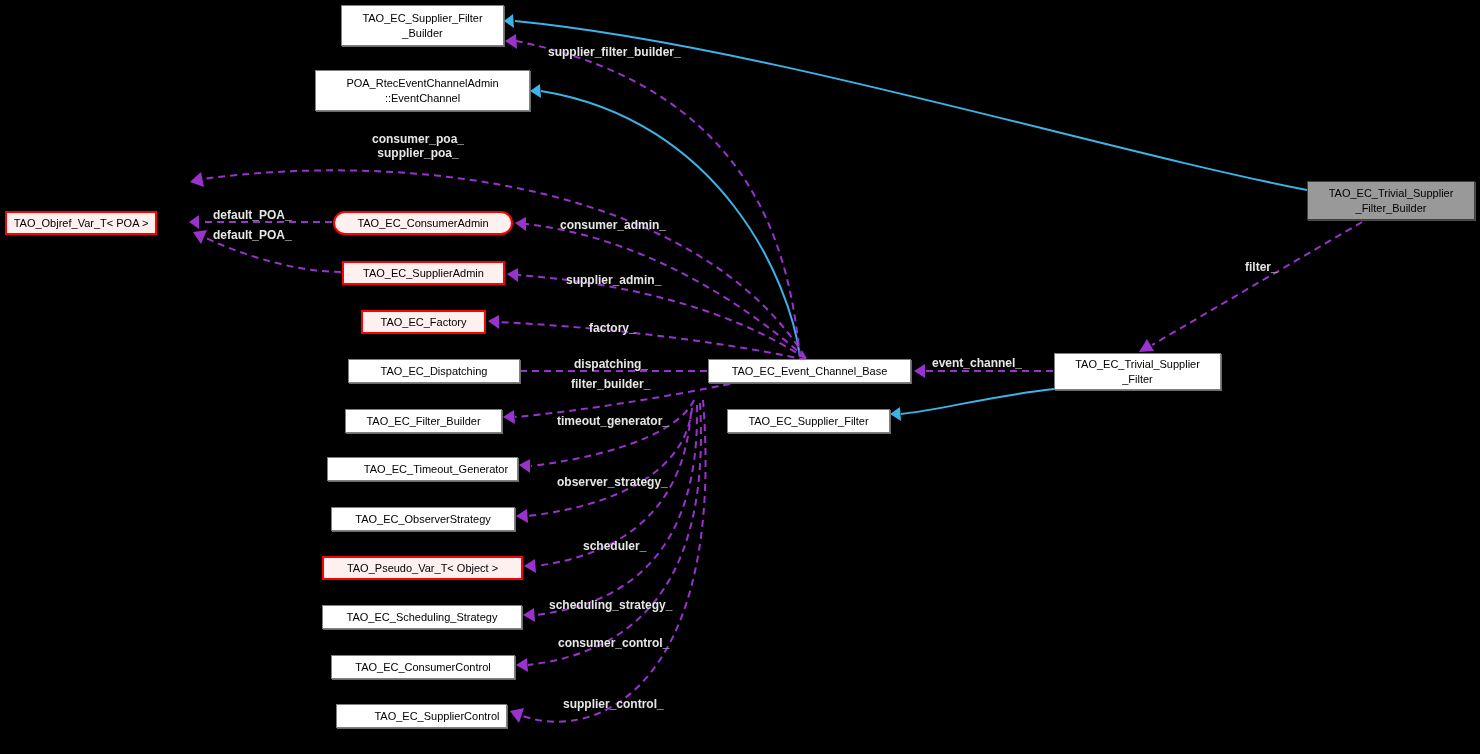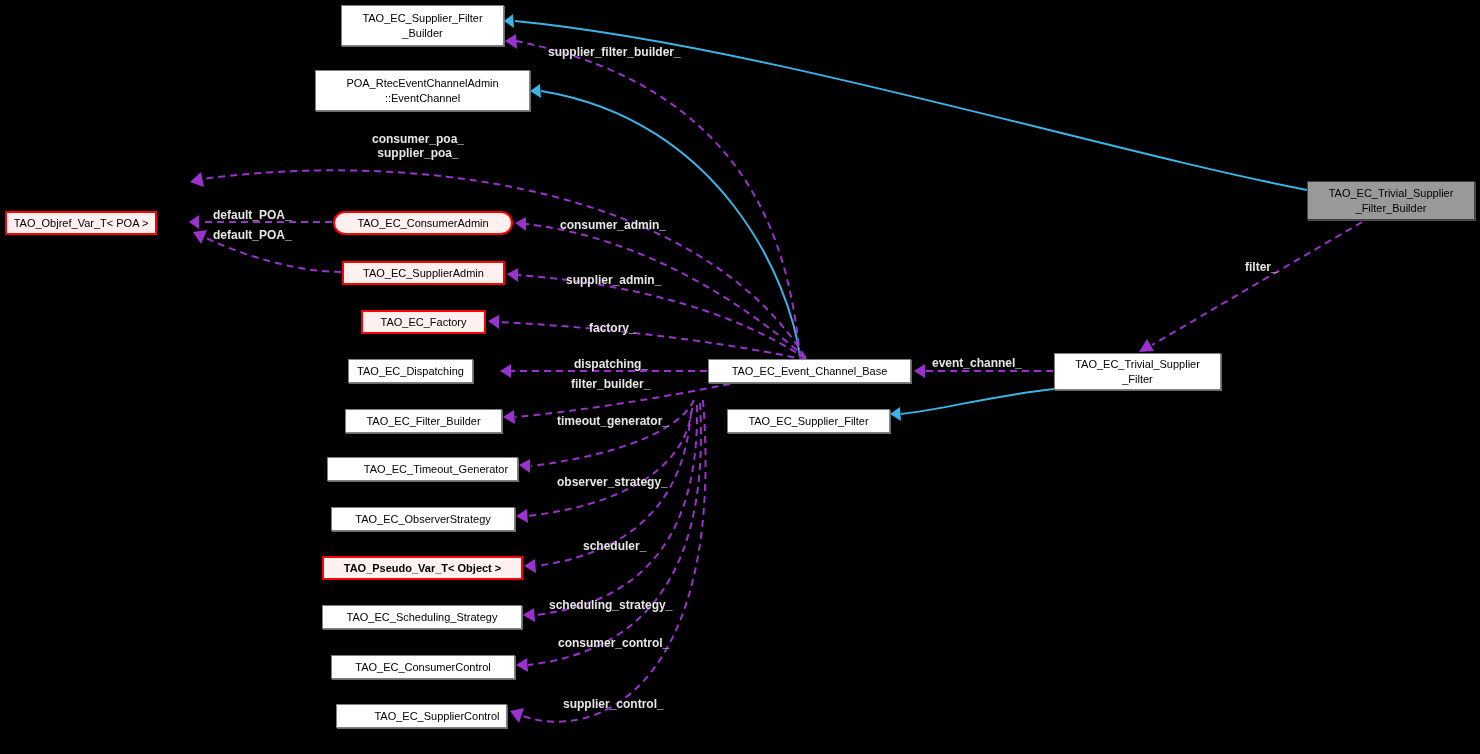--- a/index.html
+++ b/index.html
@@ -168,7 +168,7 @@
   <div class="node red" style="left: 333px; top: 211px; width: 180px; height: 24px; border-radius: 12px;">TAO_EC_ConsumerAdmin</div>
   <div class="node red" style="left: 342px; top: 261px; width: 163px; height: 24px;">TAO_EC_SupplierAdmin</div>
   <div class="node red" style="left: 361px; top: 310px; width: 125px; height: 24px;">TAO_EC_Factory</div>
-  <div class="node" style="left: 348px; top: 359px; width: 125px; height: 24px;">TAO_EC_Dispatching</div>
+  <div class="node" style="left: 348px; top: 359px; width: 172px; height: 24px;">TAO_EC_Dispatching</div>
   <div class="node" style="left: 345px; top: 409px; width: 157px; height: 24px;">TAO_EC_Filter_Builder</div>
   <div class="node" style="left: 327px; top: 457px; width: 191px; height: 24px; padding-left: 27px;">TAO_EC_Timeout_Generator</div>
   <div class="node" style="left: 331px; top: 507px; width: 184px; height: 24px;">TAO_EC_ObserverStrategy</div>

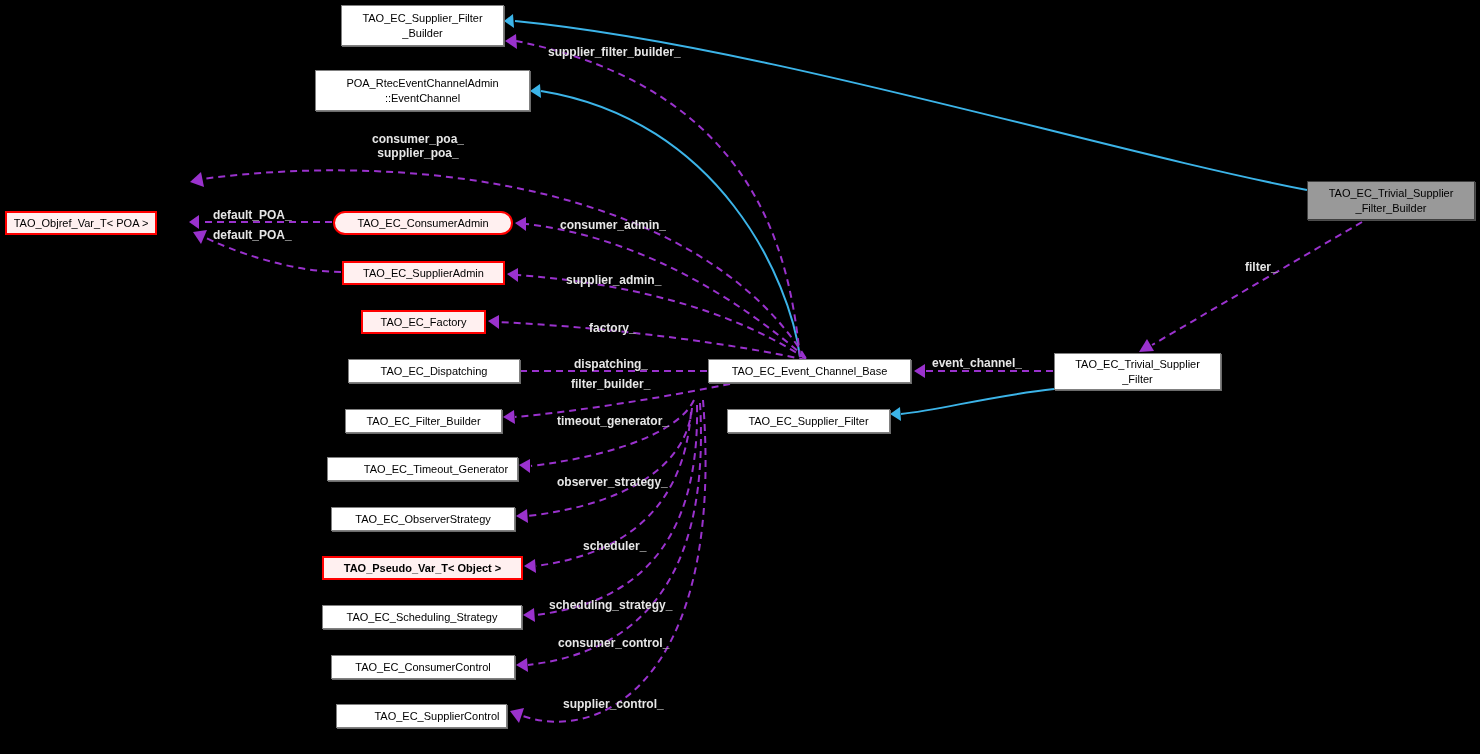--- a/index.html
+++ b/index.html
@@ -172,7 +172,7 @@
   <div class="node" style="left: 345px; top: 409px; width: 157px; height: 24px;">TAO_EC_Filter_Builder</div>
   <div class="node" style="left: 327px; top: 457px; width: 191px; height: 24px; padding-left: 27px;">TAO_EC_Timeout_Generator</div>
   <div class="node" style="left: 331px; top: 507px; width: 184px; height: 24px;">TAO_EC_ObserverStrategy</div>
-  <div class="node red" style="left: 322px; top: 556px; width: 201px; height: 24px; font-weight: bold;">TAO_Pseudo_Var_T&lt; Object &gt;</div>
+  <div class="node red" style="left: 322px; top: 556px; width: 201px; height: 24px;">TAO_Pseudo_Var_T&lt; Object &gt;</div>
   <div class="node" style="left: 322px; top: 605px; width: 200px; height: 24px;">TAO_EC_Scheduling_Strategy</div>
   <div class="node" style="left: 331px; top: 655px; width: 184px; height: 24px;">TAO_EC_ConsumerControl</div>
   <div class="node" style="left: 336px; top: 704px; width: 171px; height: 24px; padding-left: 31px;">TAO_EC_SupplierControl</div>

